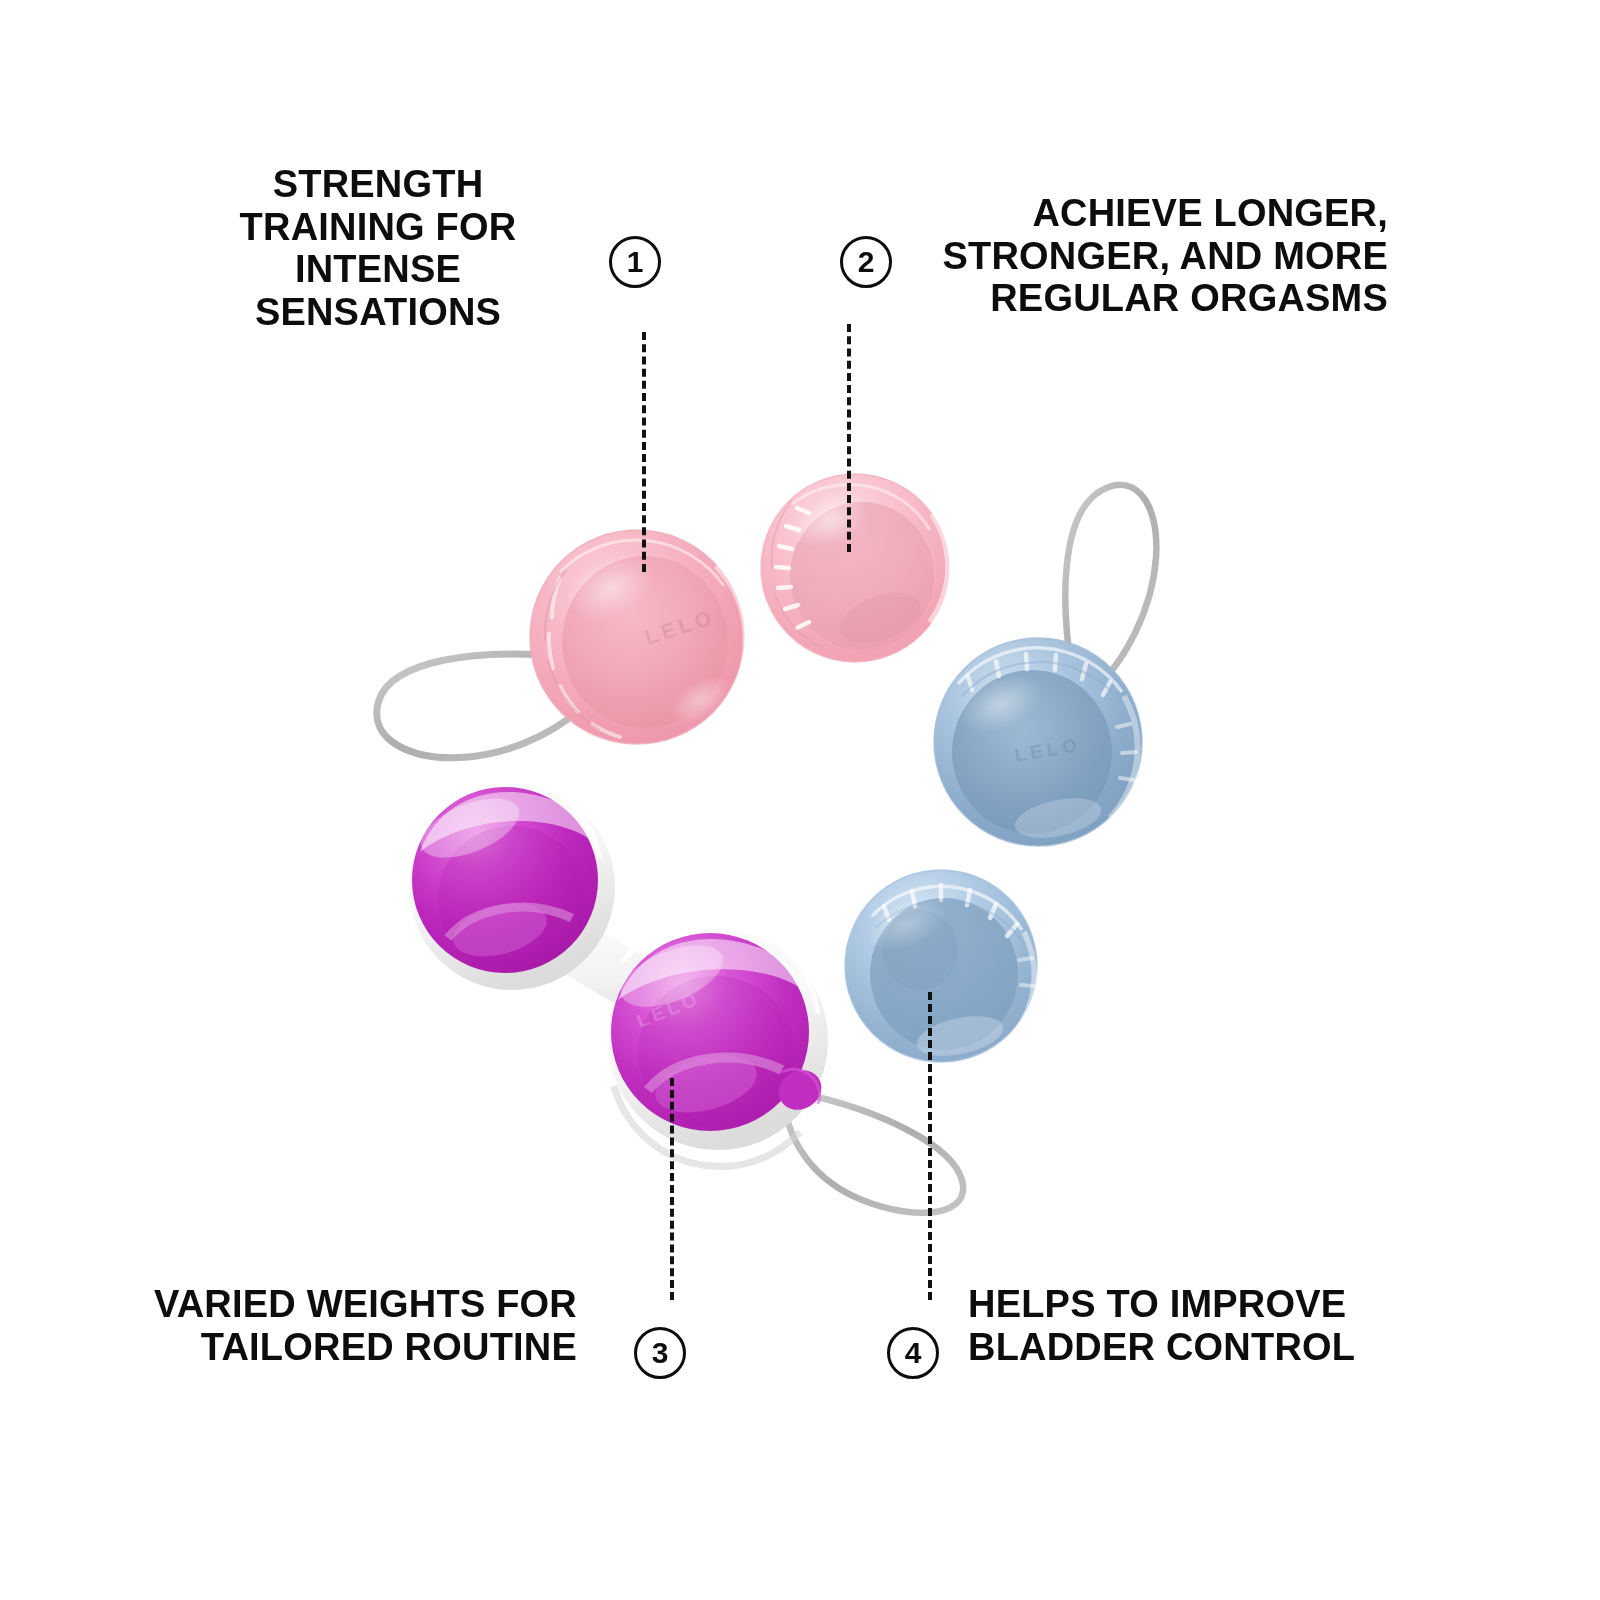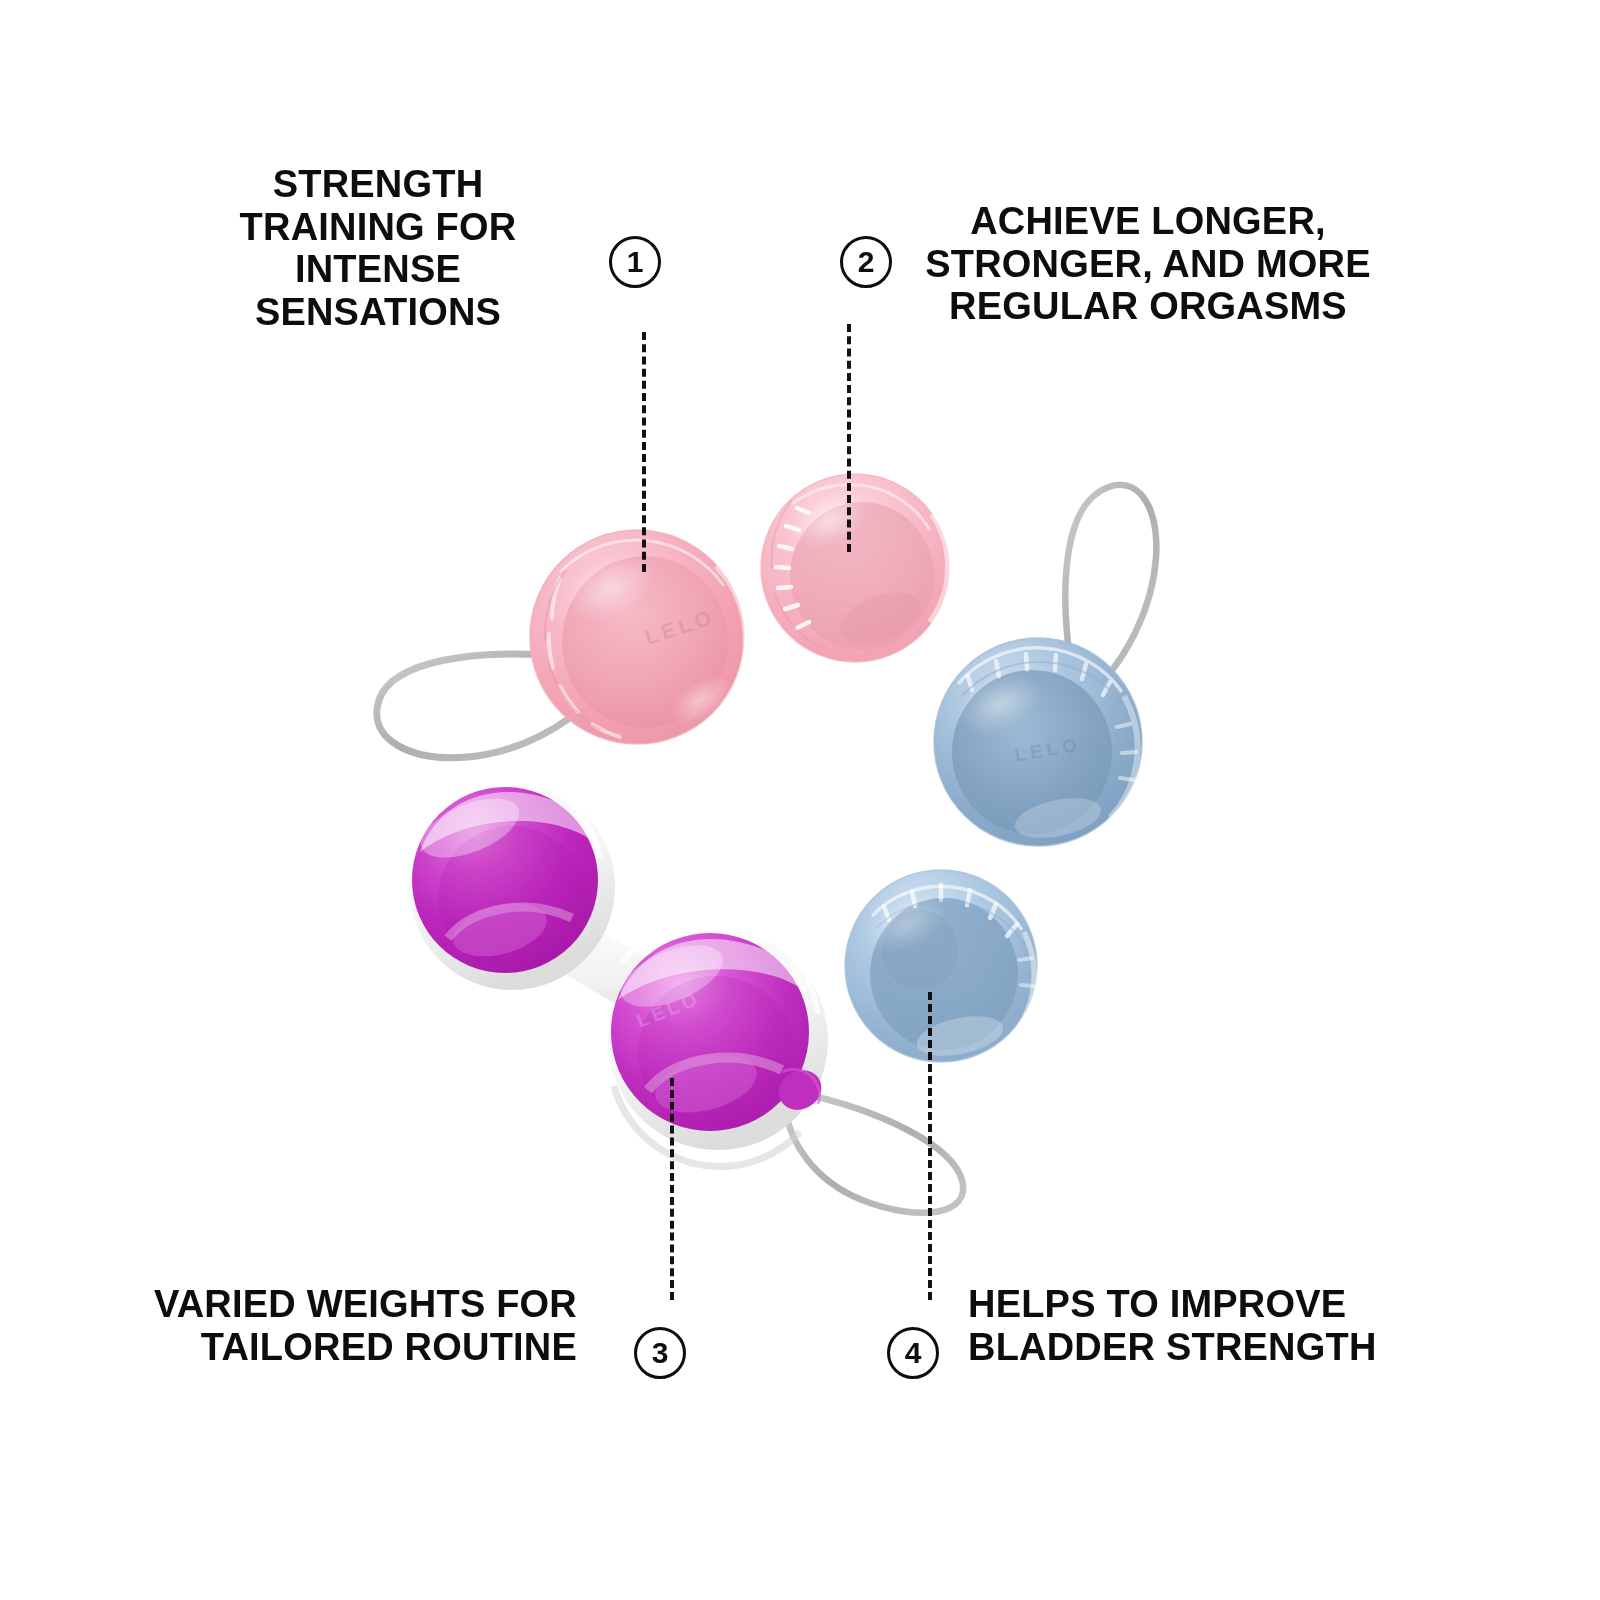--- a/index.html
+++ b/index.html
@@ -31,7 +31,7 @@
   .callout.left  { text-align: left;  }
 
   #callout-1 { left: 180px;  top: 163px;  width: 396px; text-align: center; }
-  #callout-2 { left: 908px;  top: 200px;  width: 480px; text-align: center;  }
+  #callout-2 { left: 908px;  top: 192px;  width: 480px; text-align: right;  }
   #callout-3 { left: 135px;  top: 1283px; width: 442px; text-align: right; }
   #callout-4 { left: 968px;  top: 1283px; width: 420px; text-align: left;  }
 

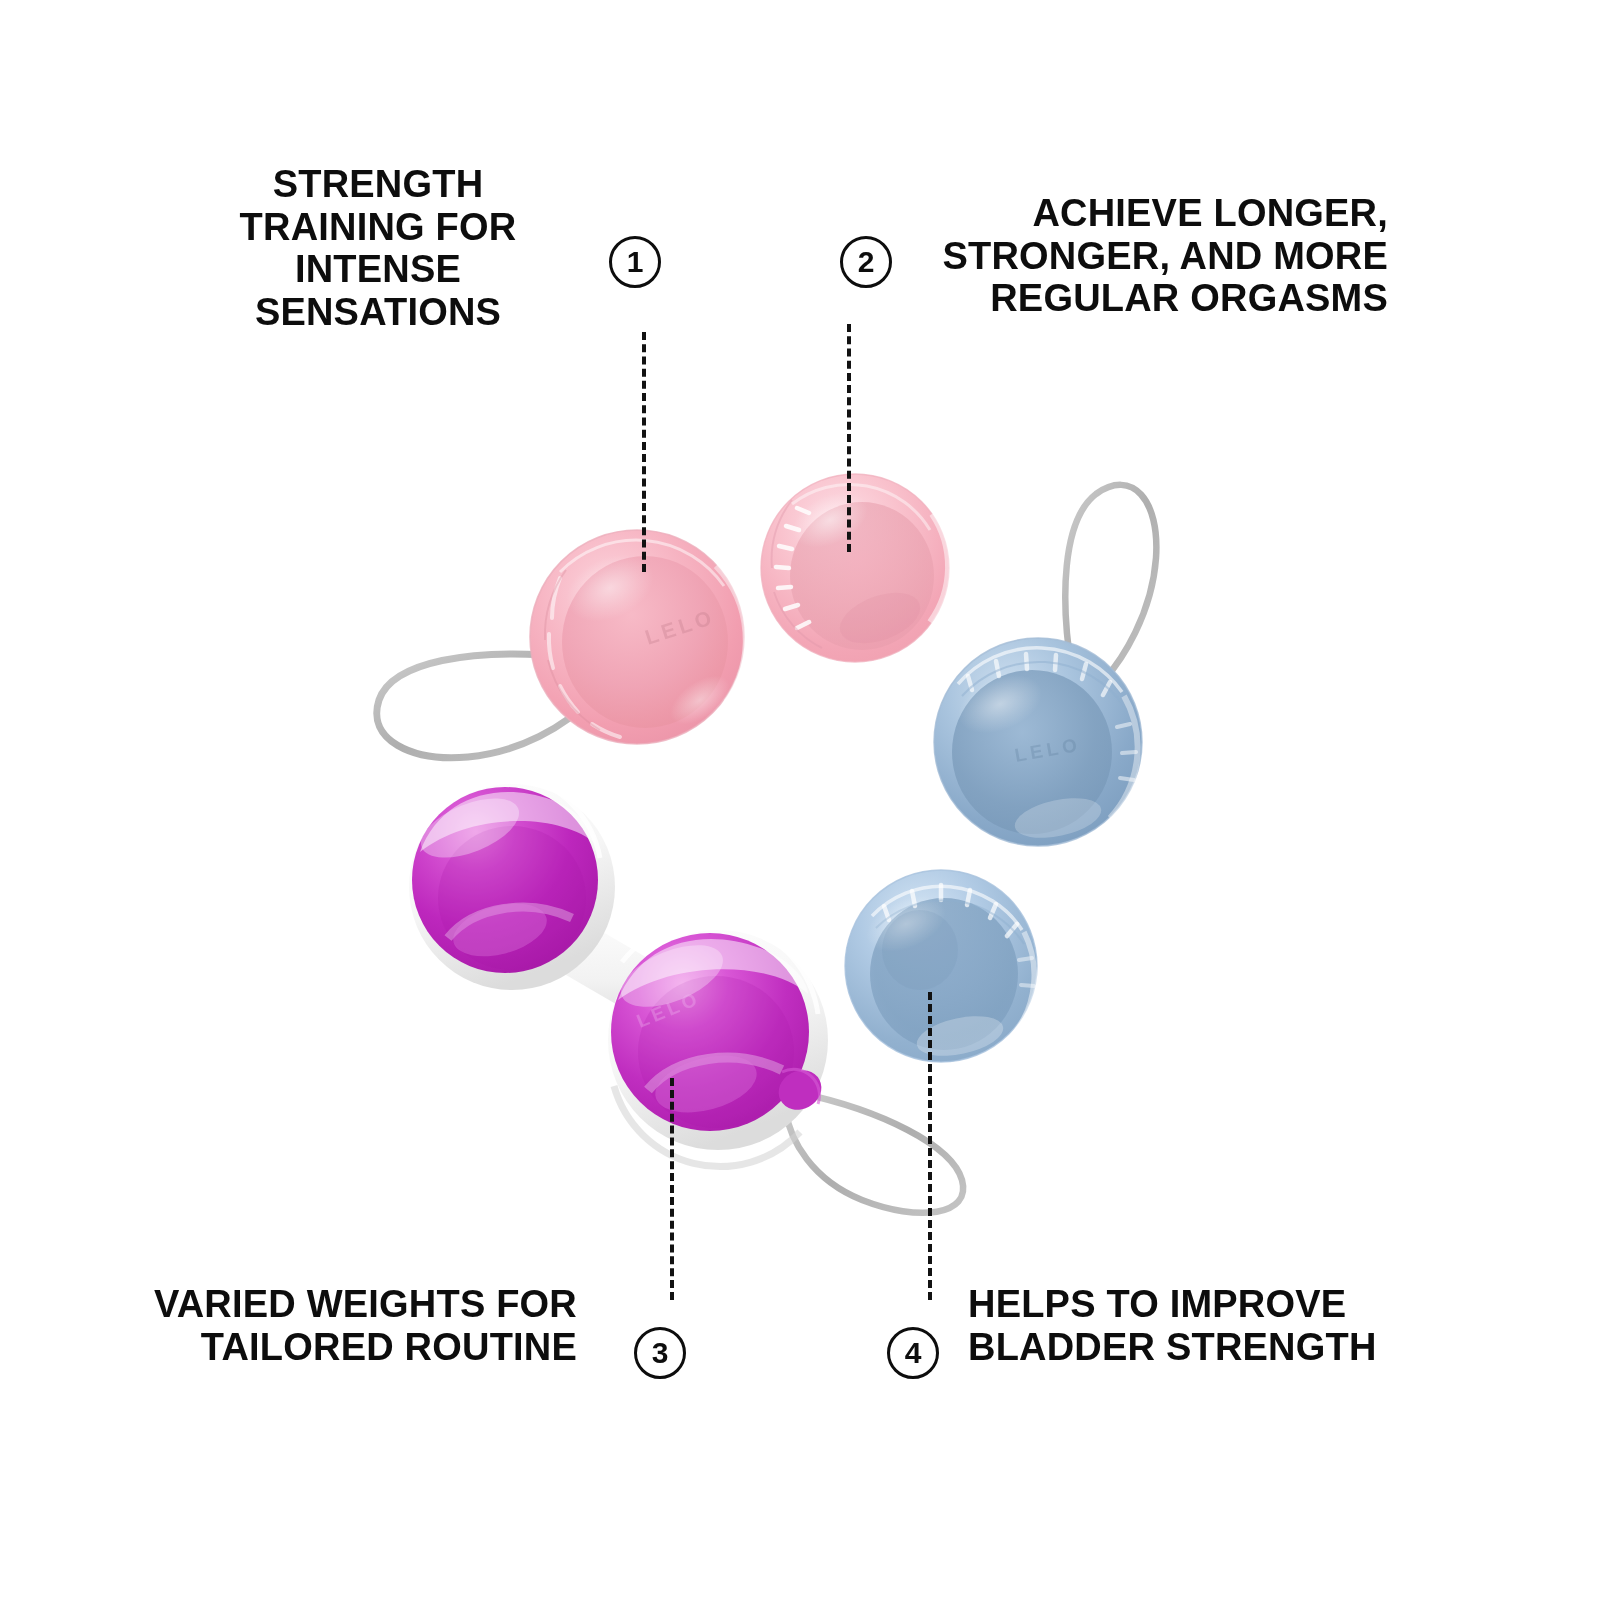--- a/index.html
+++ b/index.html
@@ -350,7 +350,7 @@
   <div class="leader" id="leader-3"></div>
 
   <div class="callout left" id="callout-4">HELPS TO IMPROVE
-BLADDER STRENGTH</div>
+BLADDER CONTROL</div>
   <div class="badge" id="badge-4">4</div>
   <div class="leader" id="leader-4"></div>
 

